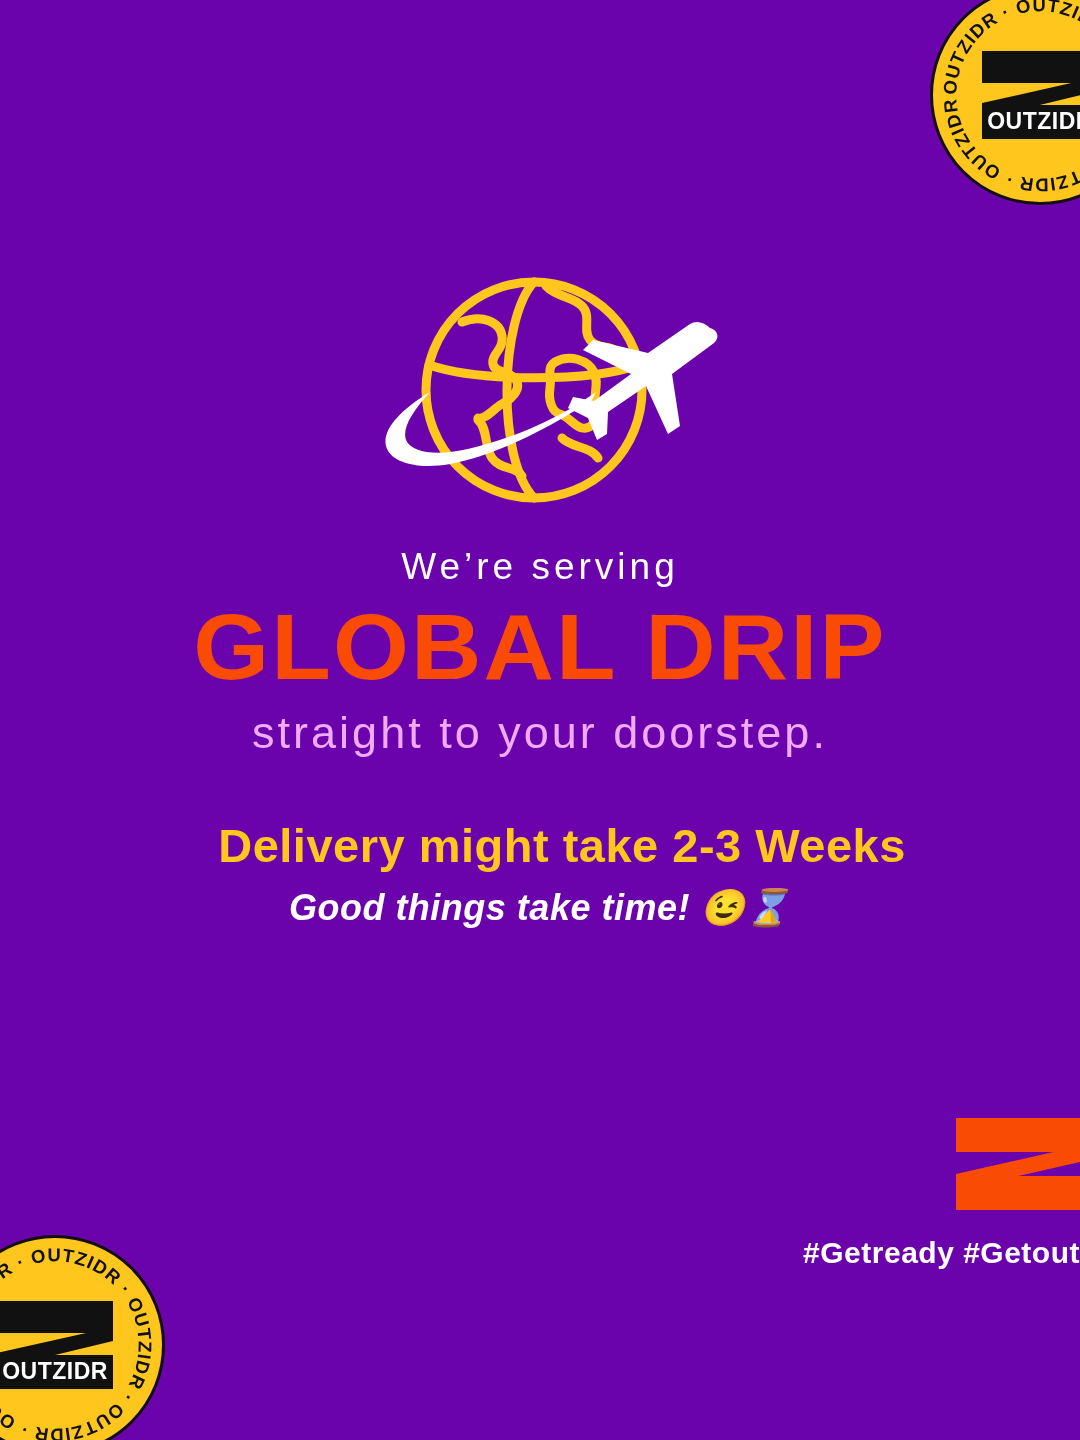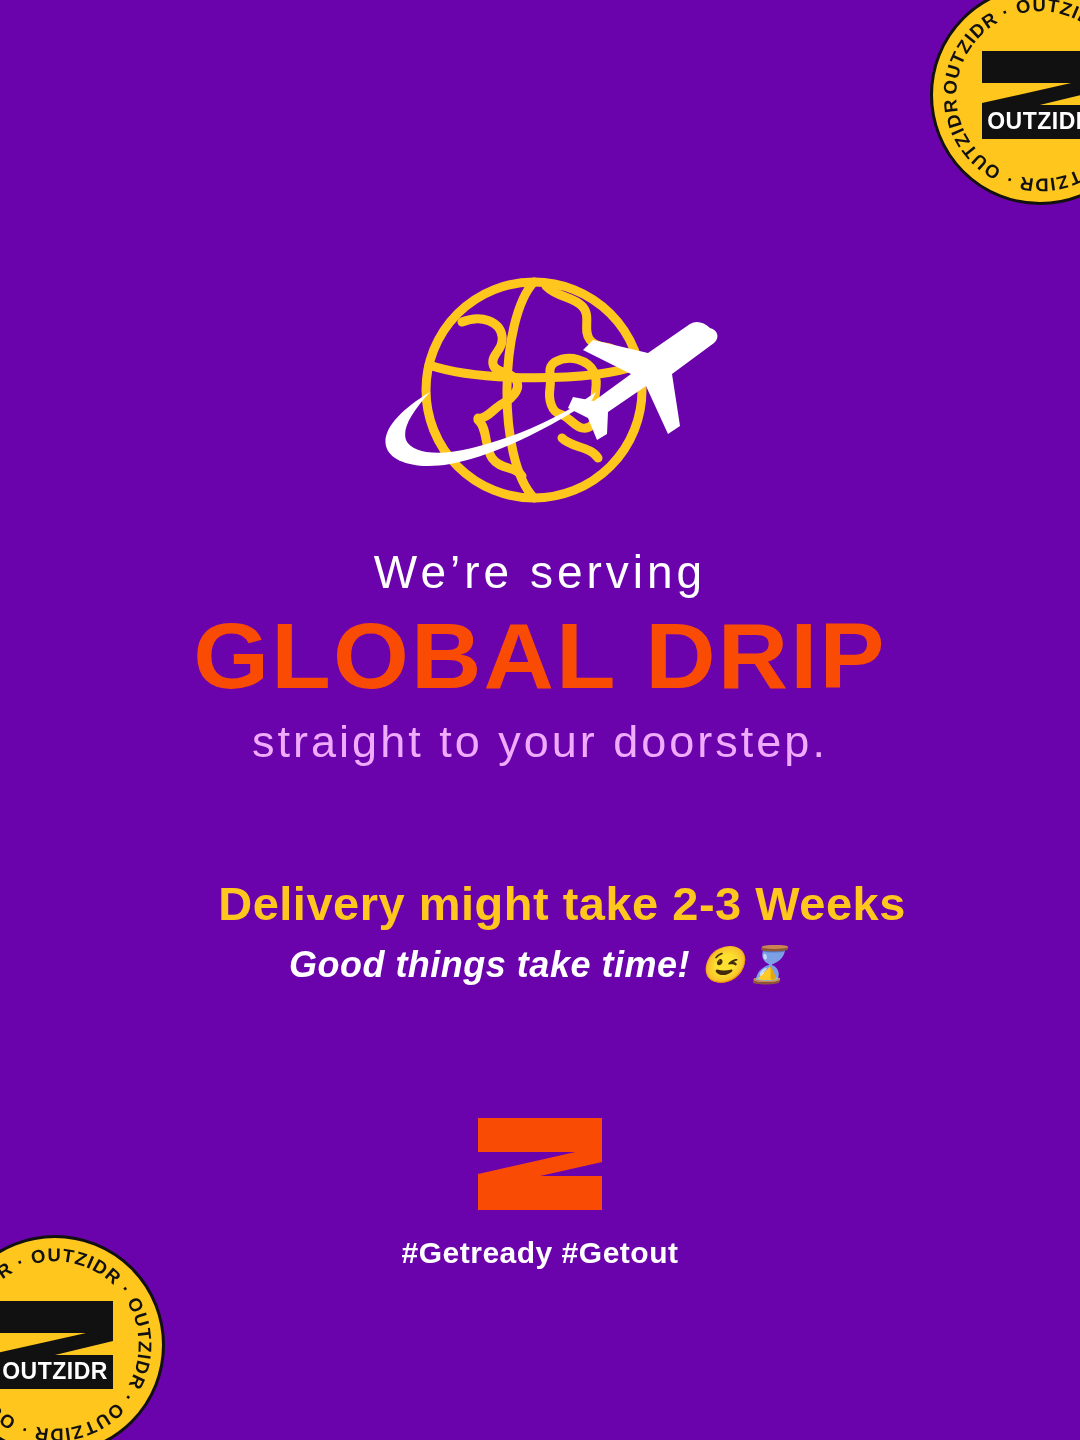--- a/index.html
+++ b/index.html
@@ -69,7 +69,7 @@
   }
   .line-serving {
     color: #ffffff;
-    font-size: 46px;
+    font-size: 37px;
     font-weight: 300;
     letter-spacing: 4px;
     line-height: 1.05;

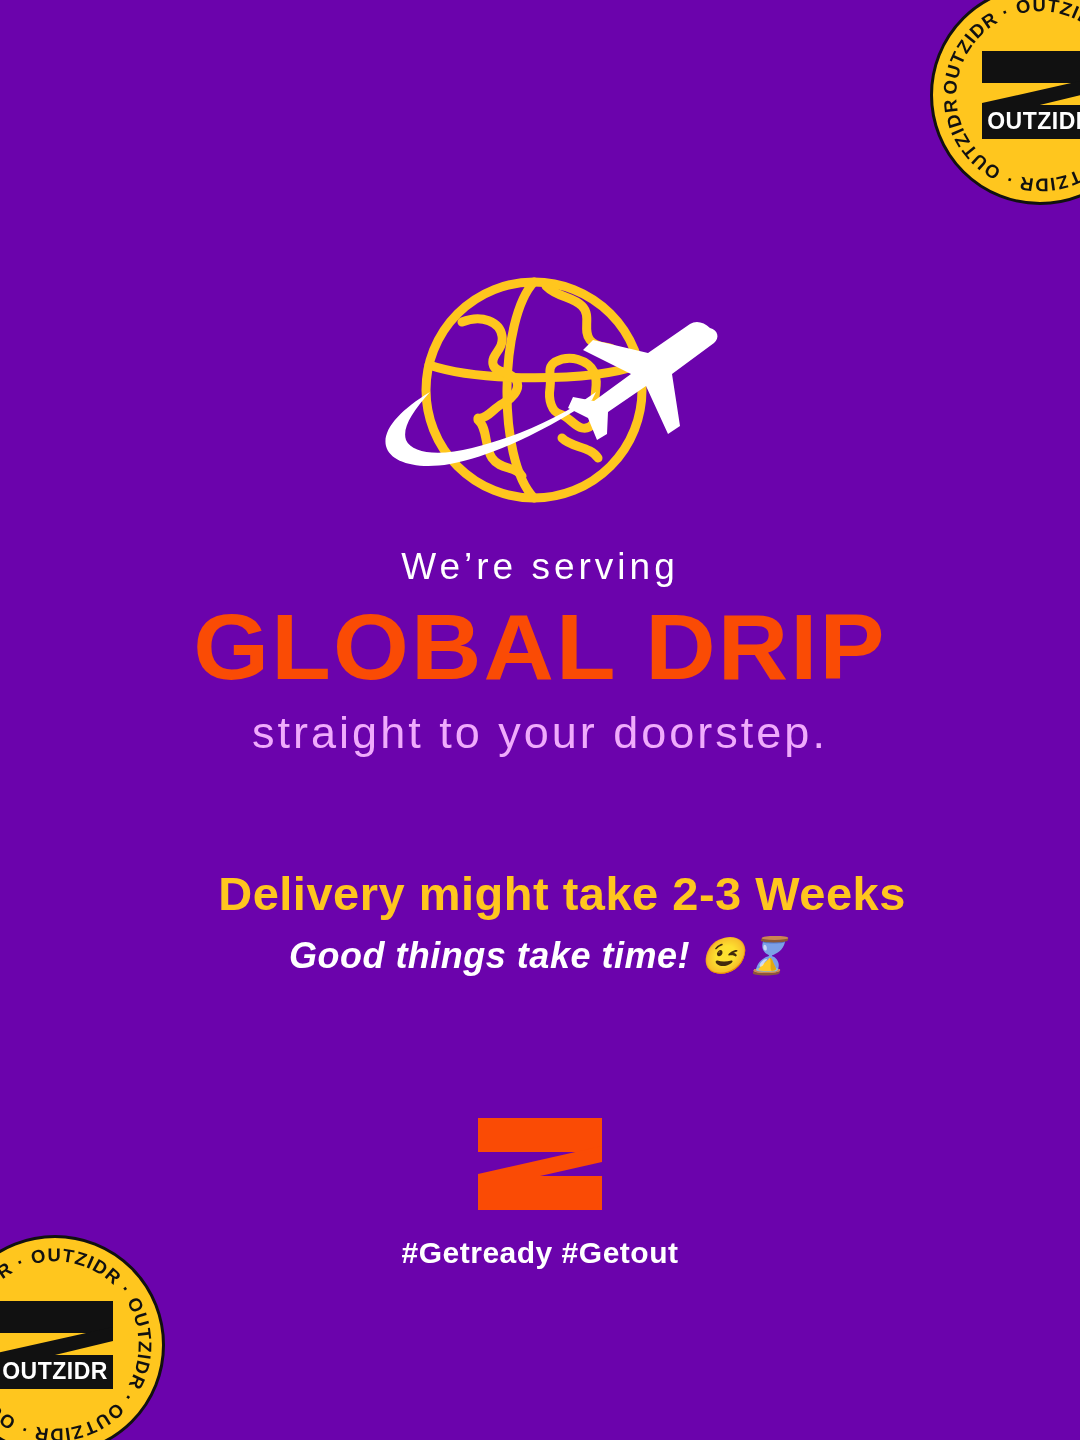--- a/index.html
+++ b/index.html
@@ -96,7 +96,7 @@
     font-size: 47px;
     font-weight: bold;
     letter-spacing: 0.5px;
-    margin-top: 112px;
+    margin-top: 64px;
     line-height: 1.1;
     padding-left: 44px;
   }

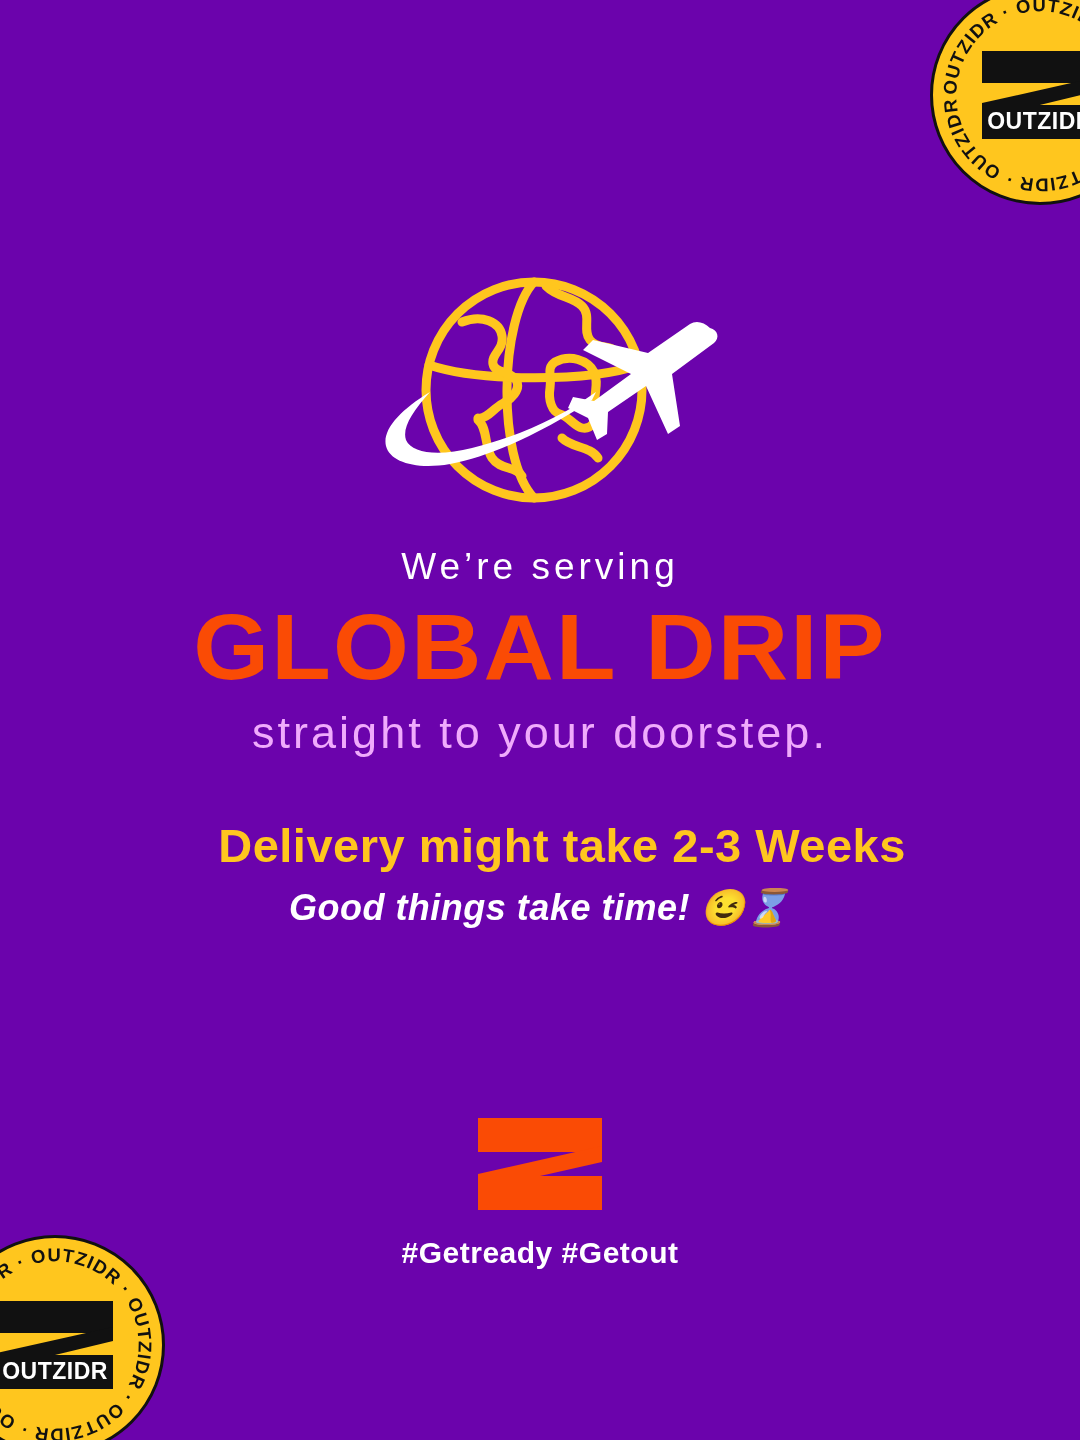--- a/index.html
+++ b/index.html
@@ -116,7 +116,7 @@
     left: 0;
     top: 1118px;
     width: 1080px;
-    text-align: center;
+    text-align: right;
   }
   #z-logo { display: inline-block; width: 124px; }
   #z-logo svg { display: block; width: 100%; }

